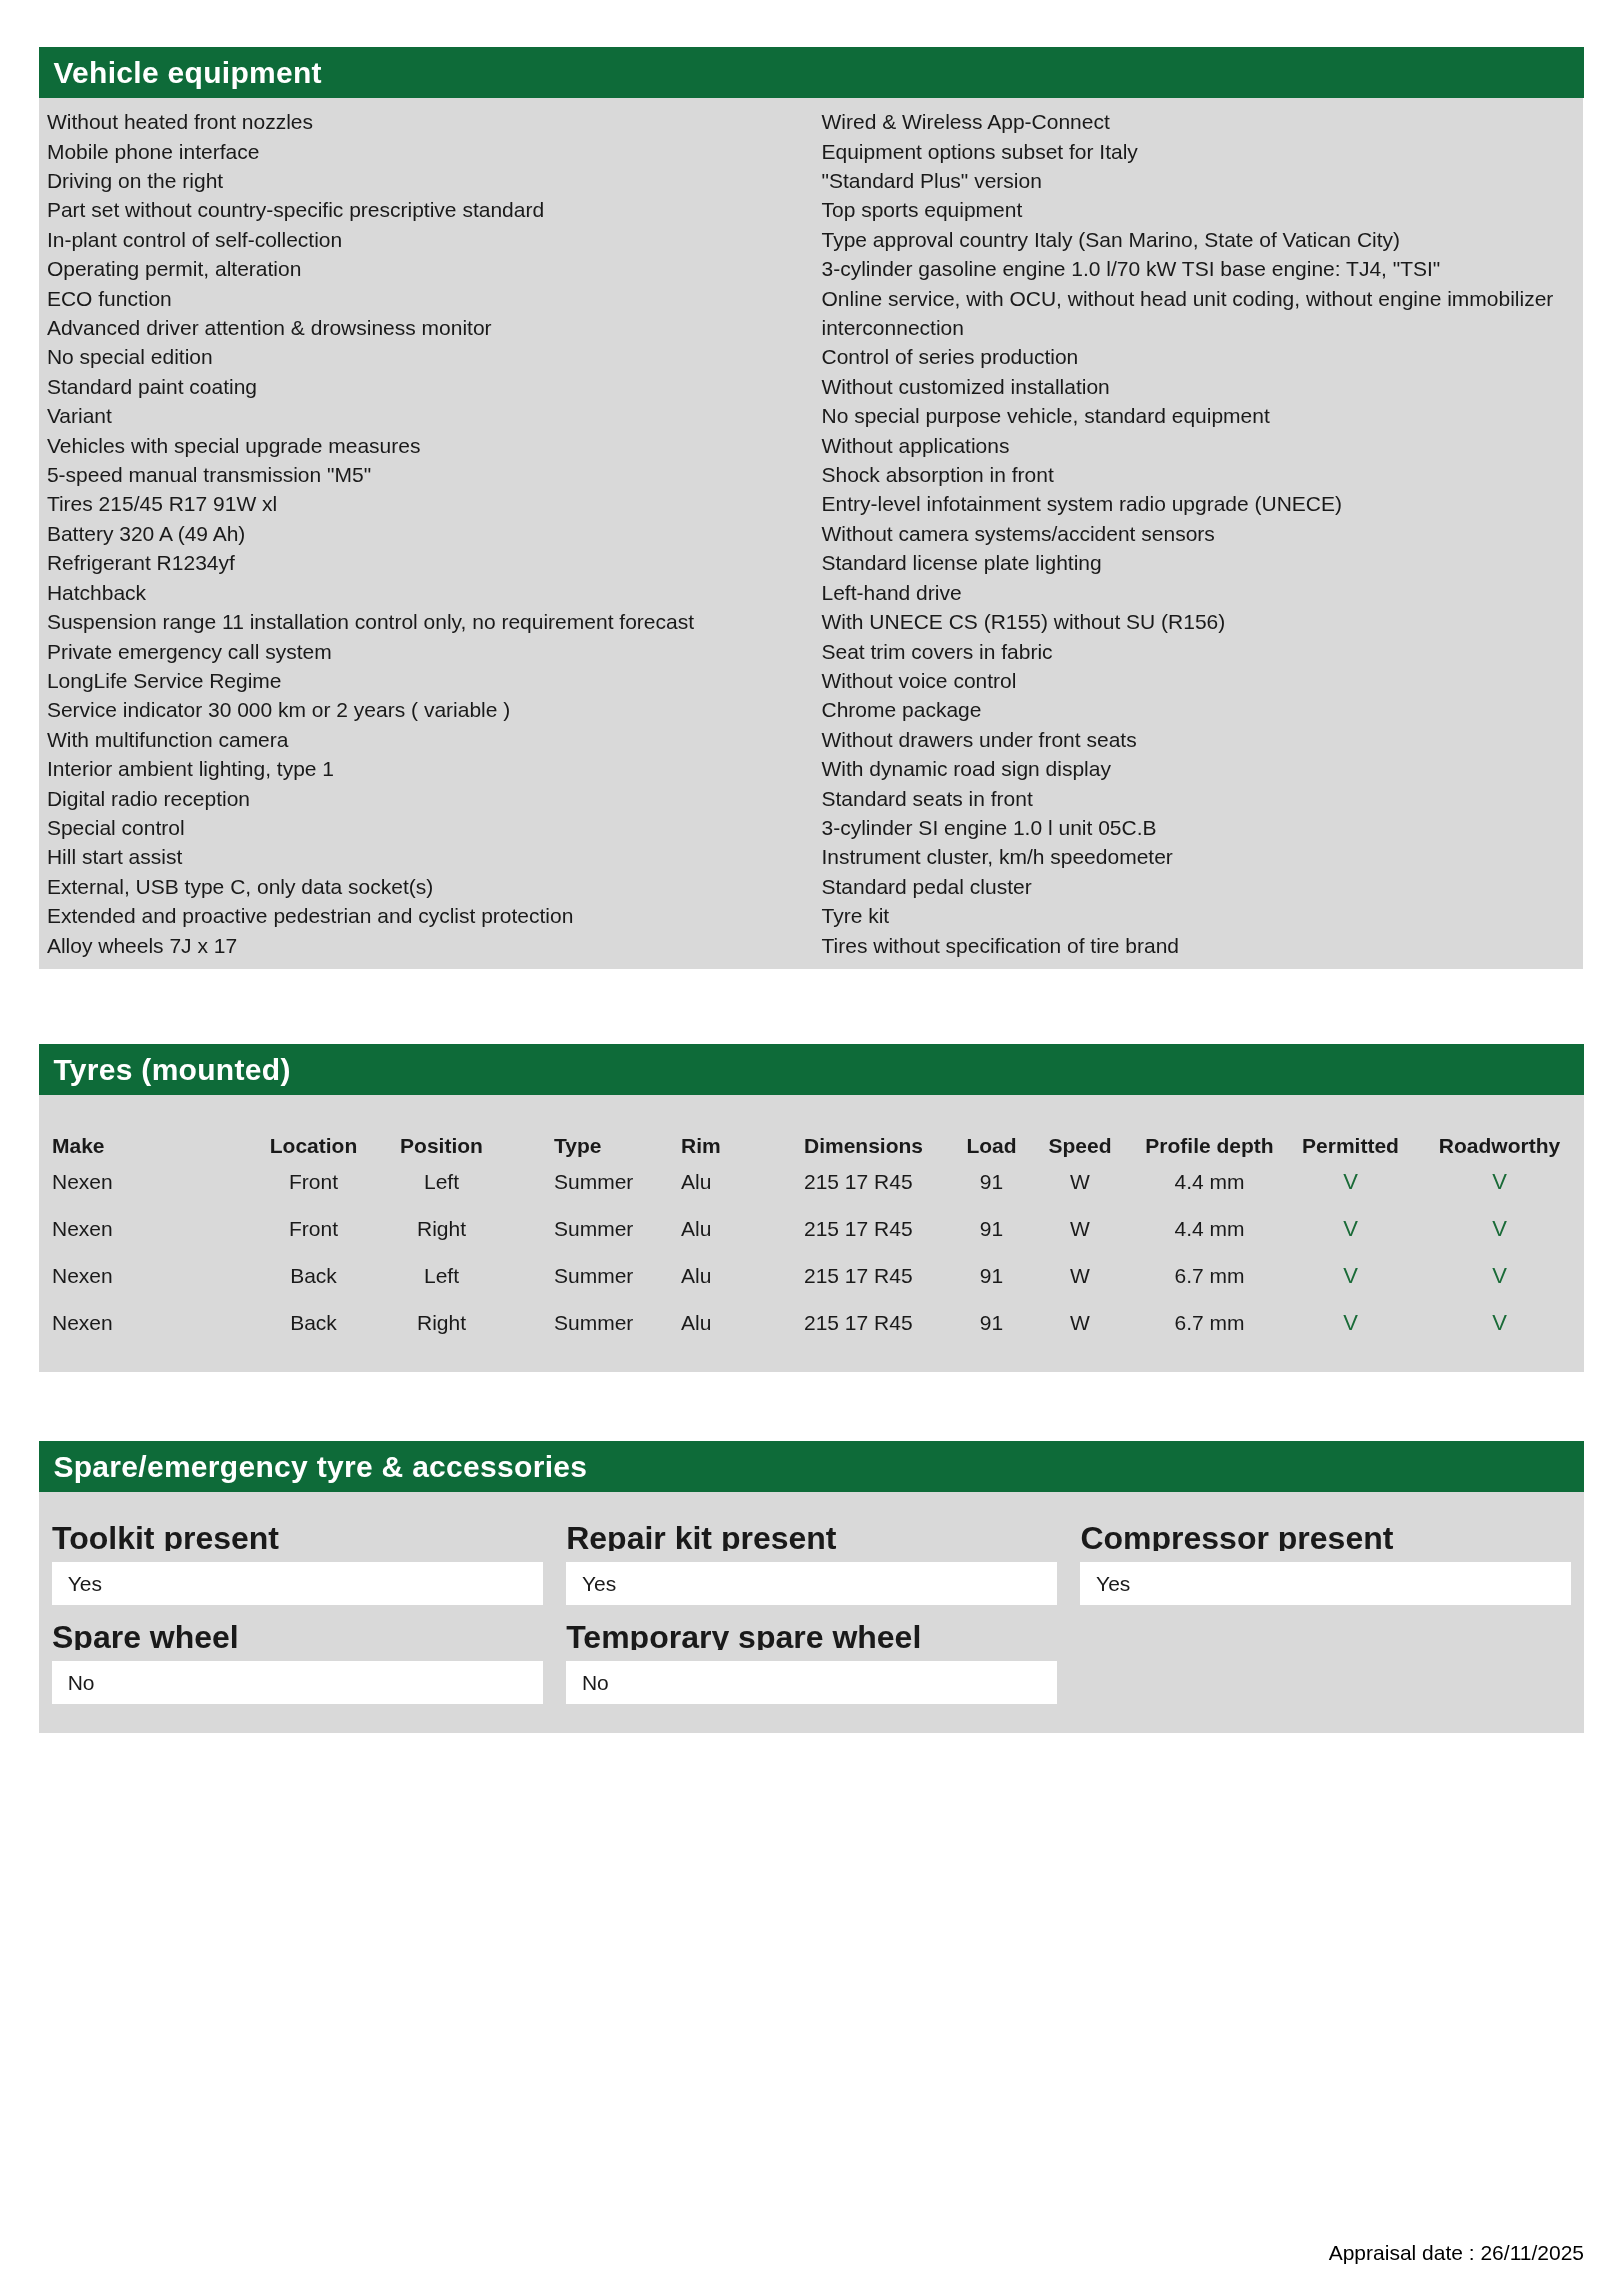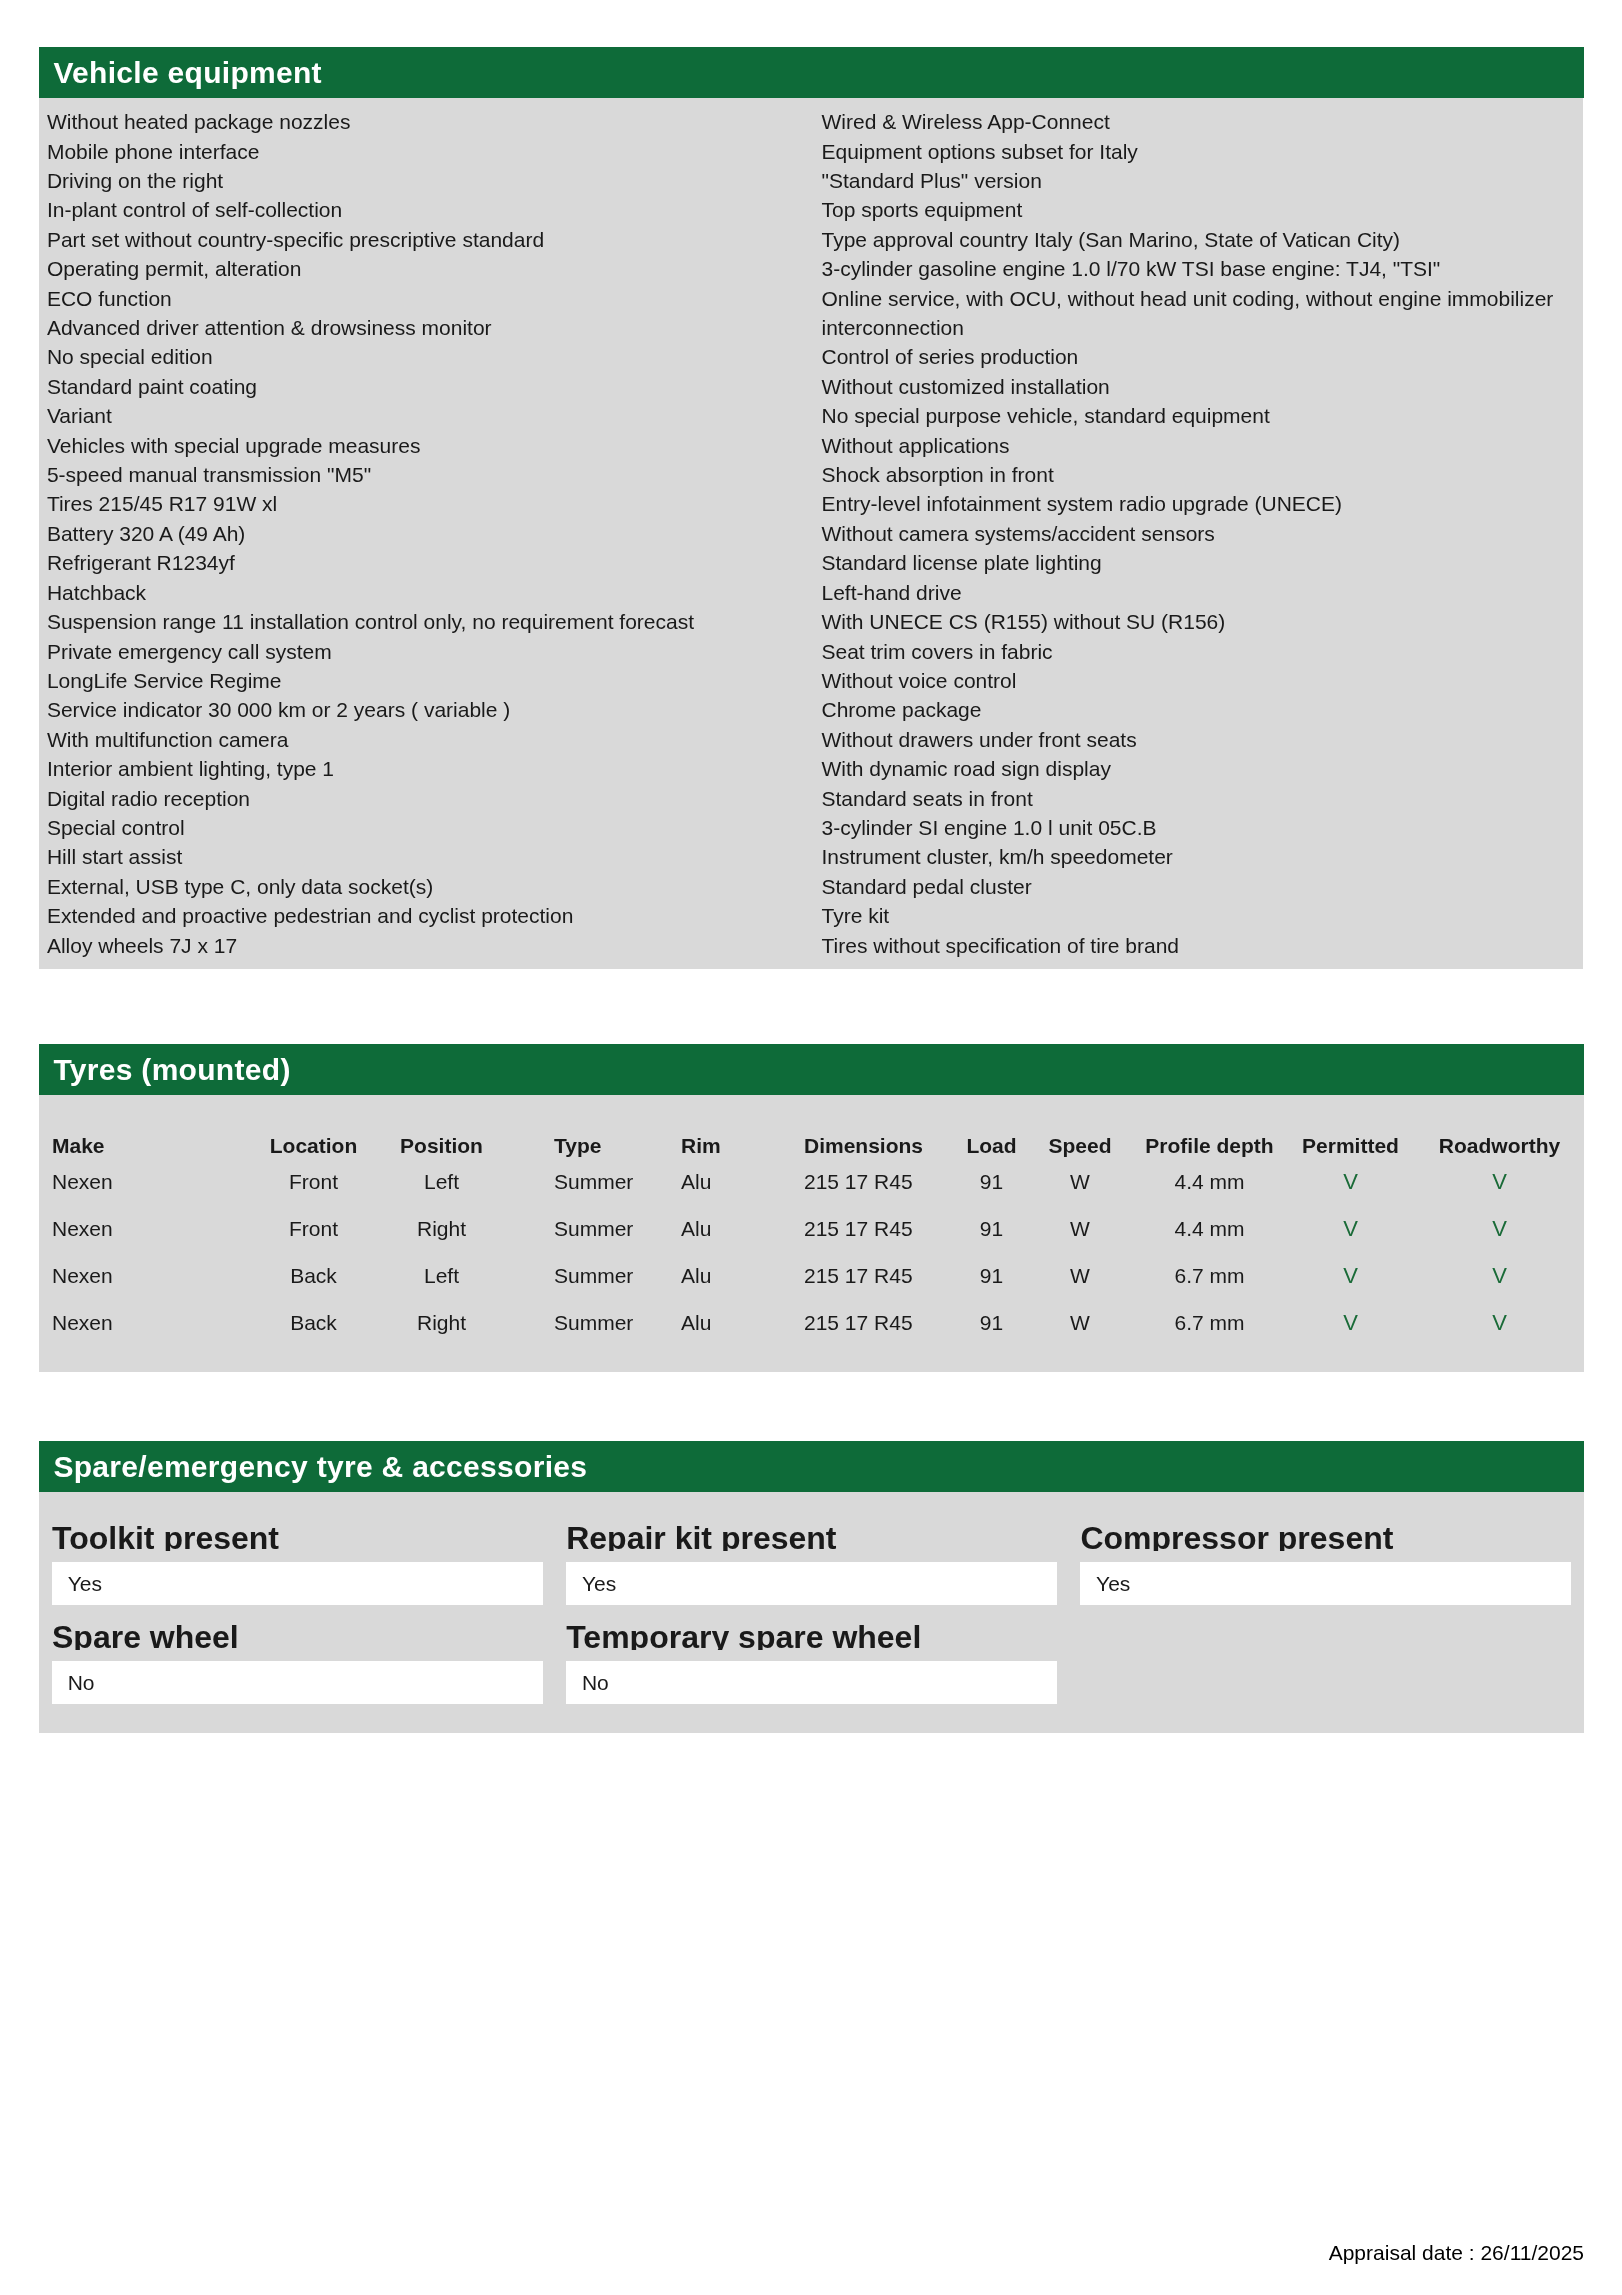--- a/index.html
+++ b/index.html
@@ -127,7 +127,7 @@
       <div class="equip-cols">
         <div class="equip-col left">
 
-            <div class="equip-item">Without heated package nozzles</div>
+            <div class="equip-item">Without heated front nozzles</div>
 
             <div class="equip-item">Mobile phone interface</div>
 

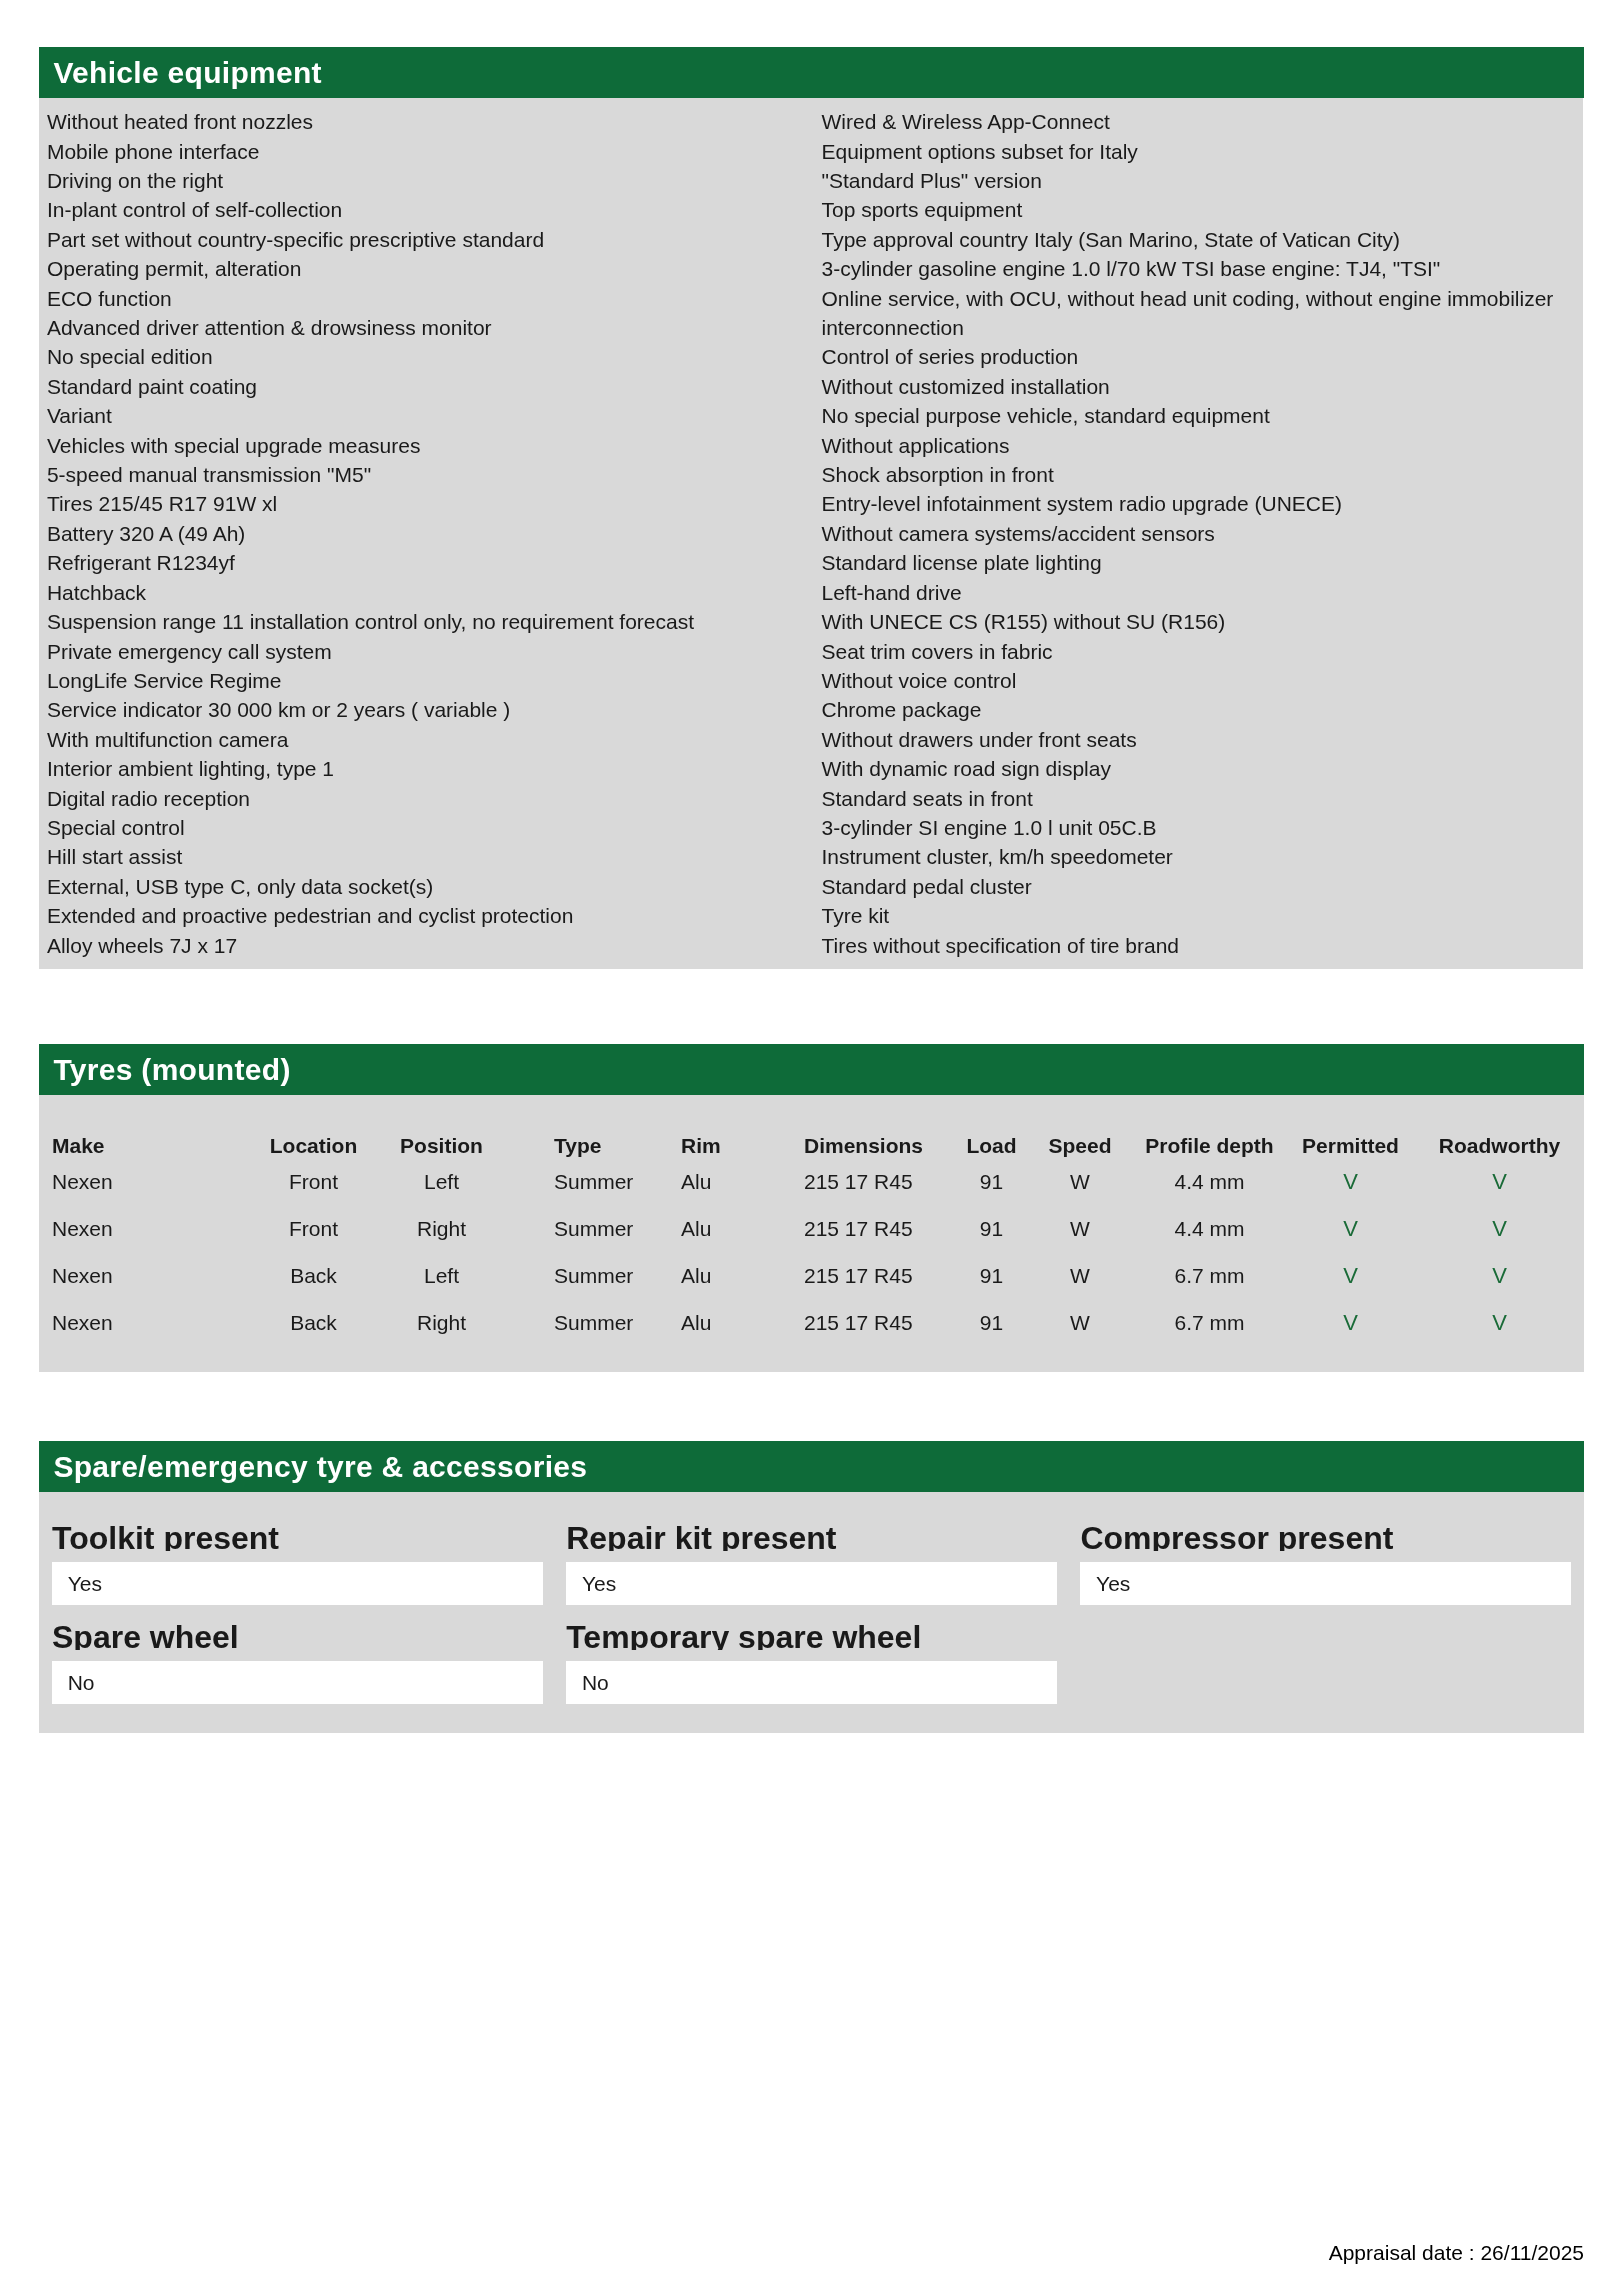--- a/index.html
+++ b/index.html
@@ -133,9 +133,9 @@
 
             <div class="equip-item">Driving on the right</div>
 
+            <div class="equip-item">Part set without country-specific prescriptive standard</div>
+
             <div class="equip-item">In-plant control of self-collection</div>
-
-            <div class="equip-item">Part set without country-specific prescriptive standard</div>
 
             <div class="equip-item">Operating permit, alteration</div>
 

